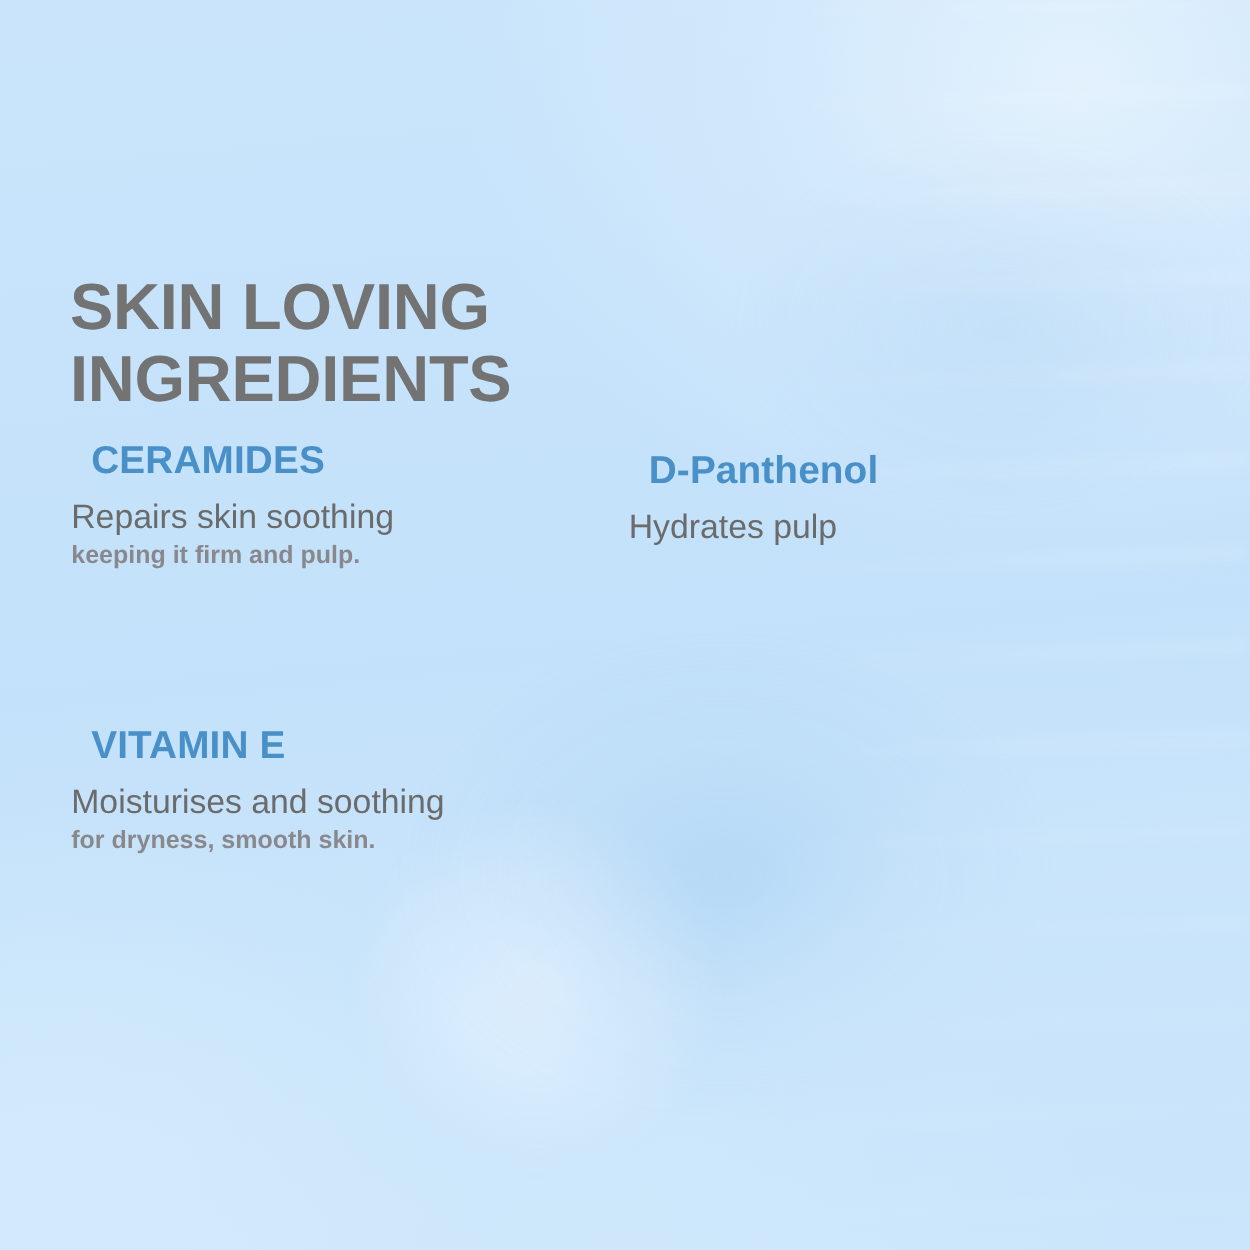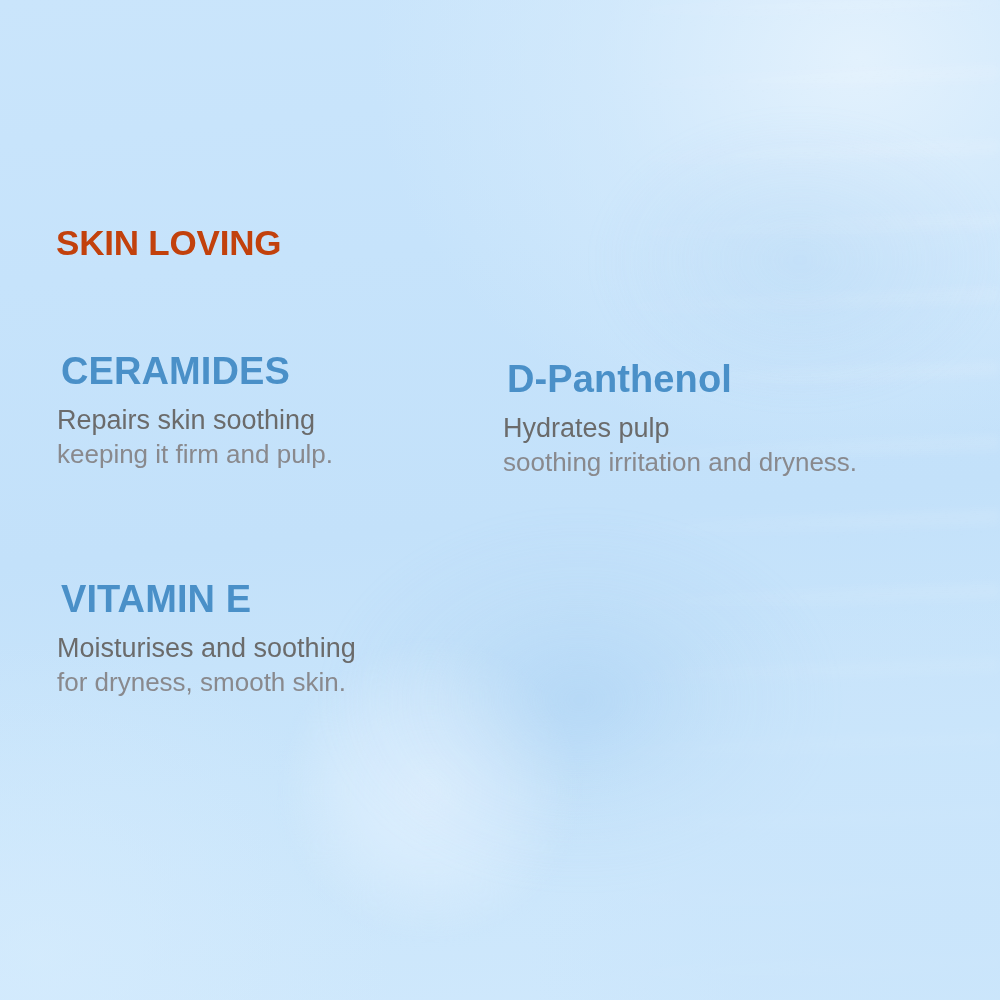--- a/index.html
+++ b/index.html
@@ -196,10 +196,10 @@
   .headline {
     position: absolute;
     left: 56px;
-    top: 200px;
+    top: 182px;
     width: 520px;
-    color: #c2410c;
-    font-size: 35px;
+    color: #737373;
+    font-size: 52px;
     font-weight: bold;
     line-height: 1.12;
     letter-spacing: -0.2px;

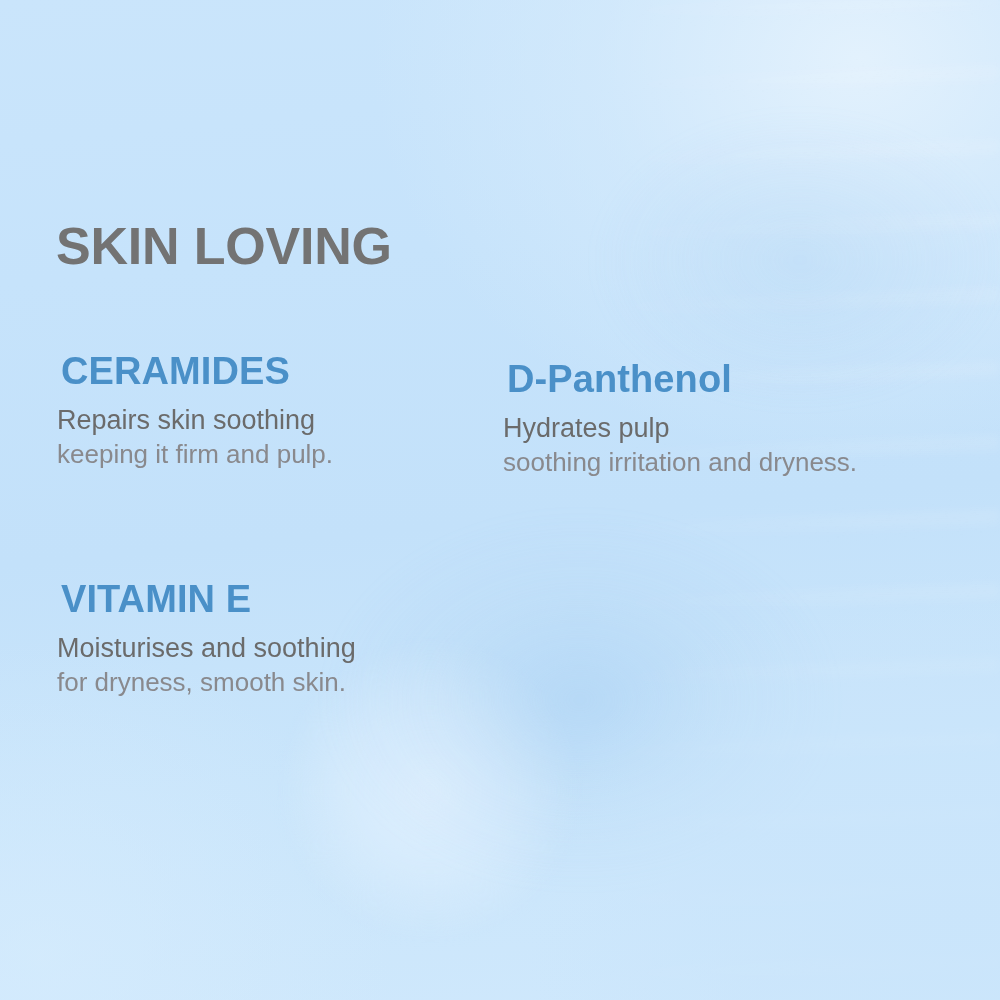--- a/index.html
+++ b/index.html
@@ -263,6 +263,7 @@
 
     <h1 class="headline">
       <span class="hl-line">SKIN LOVING</span>
+      <span class="hl-line">INGREDIENTS</span>
     </h1>
 
     <div class="block" id="block-ceramides">

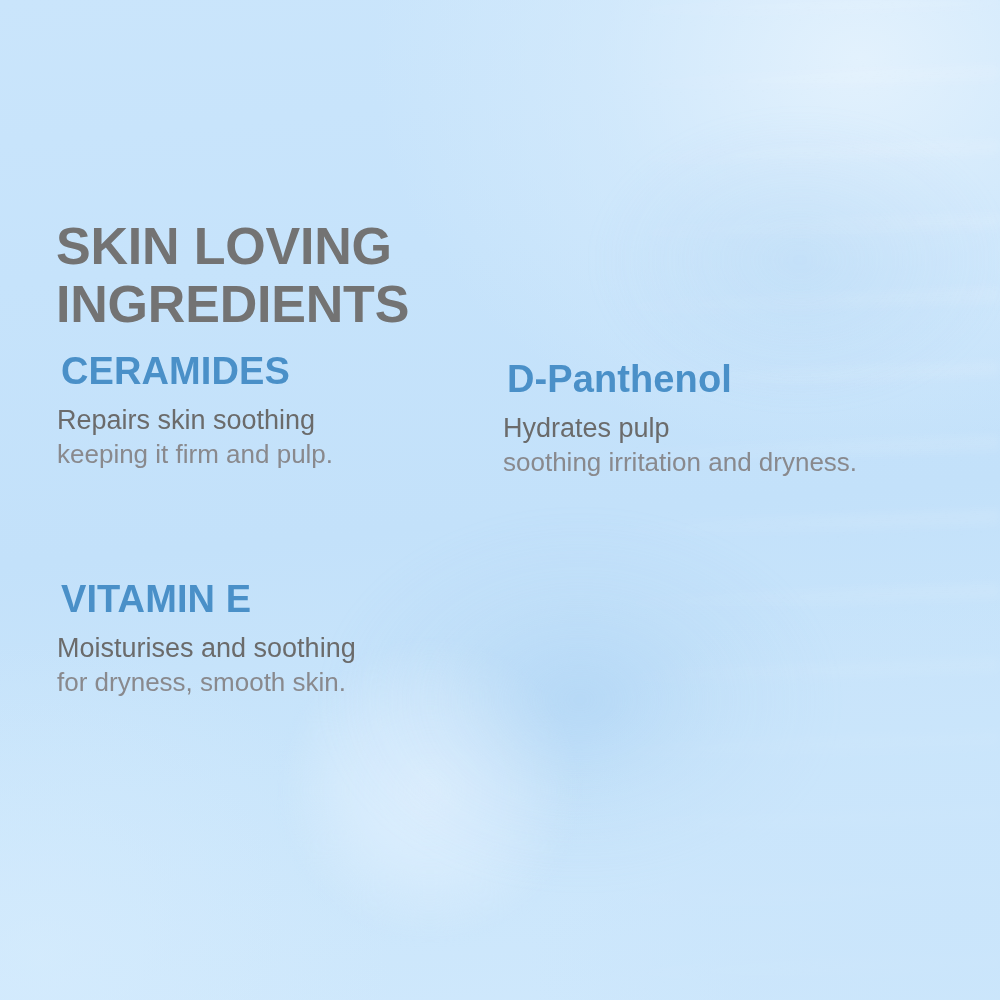--- a/index.html
+++ b/index.html
@@ -211,11 +211,11 @@
 
   .block-heading {
     color: #4a90c8;
-    font-size: 38px;
+    font-size: 31px;
     font-weight: bold;
     line-height: 1.05;
     letter-spacing: 0.1px;
-    margin: 0 0 11px 4px;
+    margin: 0 0 11px 16px;
     white-space: nowrap;
   }
 

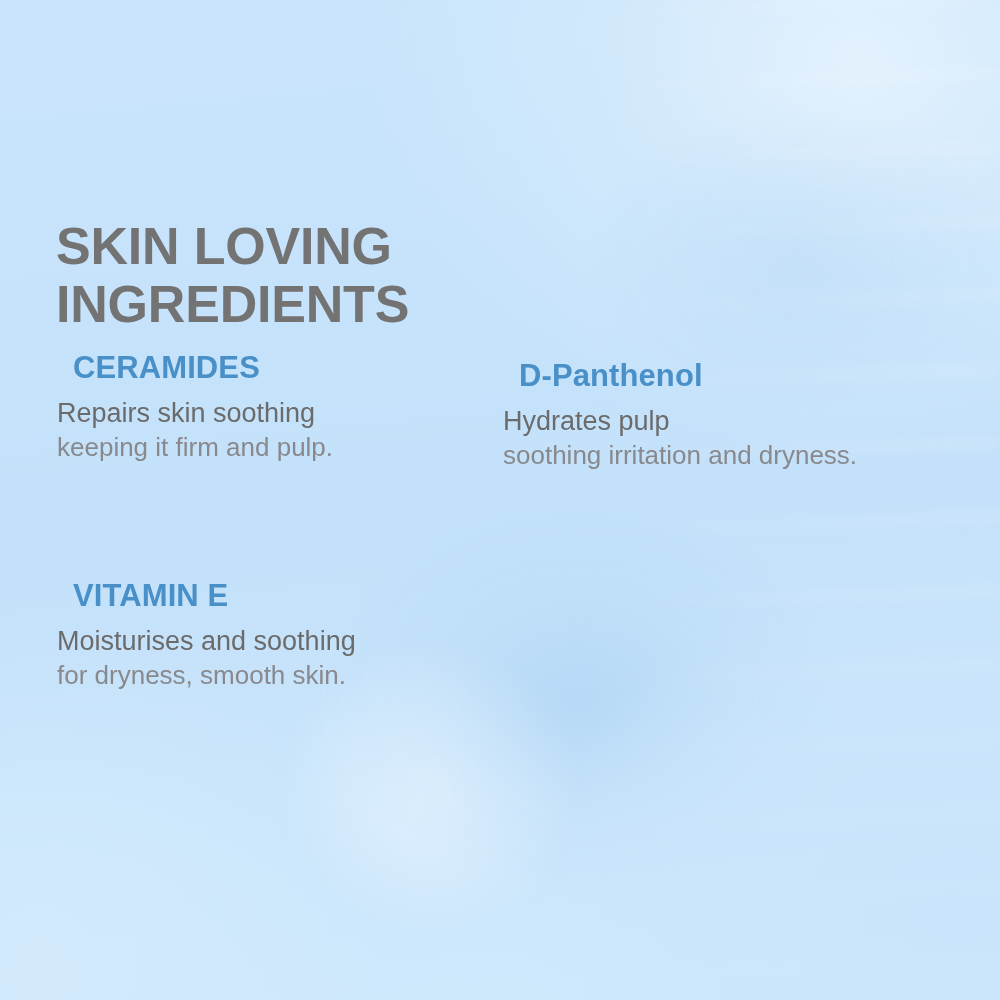--- a/index.html
+++ b/index.html
@@ -232,8 +232,8 @@
   .body-secondary {
     display: block;
     color: #89898d;
-    font-size: 26px;
-    font-weight: 400;
+    font-size: 20px;
+    font-weight: 700;
     line-height: 1.30;
   }
 

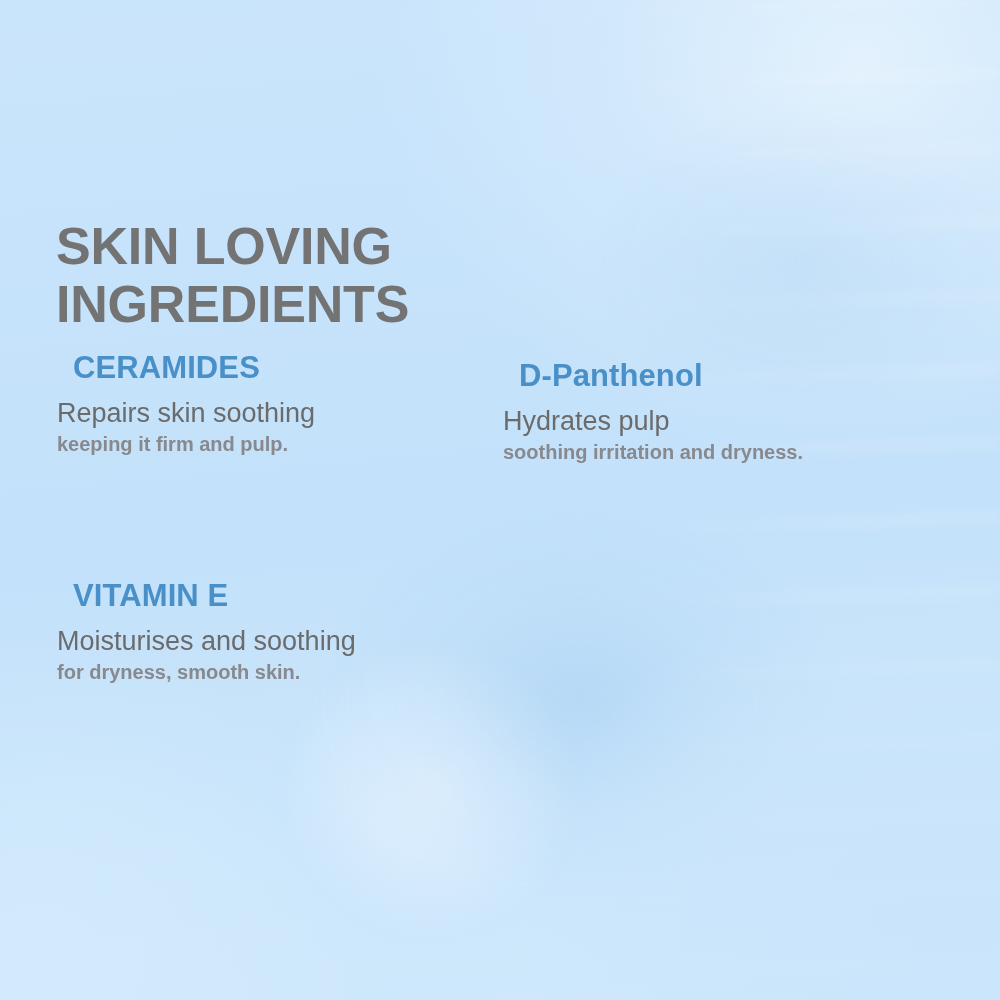--- a/index.html
+++ b/index.html
@@ -278,7 +278,6 @@
       <h2 class="block-heading">D-Panthenol</h2>
       <p class="block-body">
         <span class="body-primary">Hydrates pulp</span>
-        <span class="body-secondary">soothing irritation and dryness.</span>
       </p>
     </div>
 

